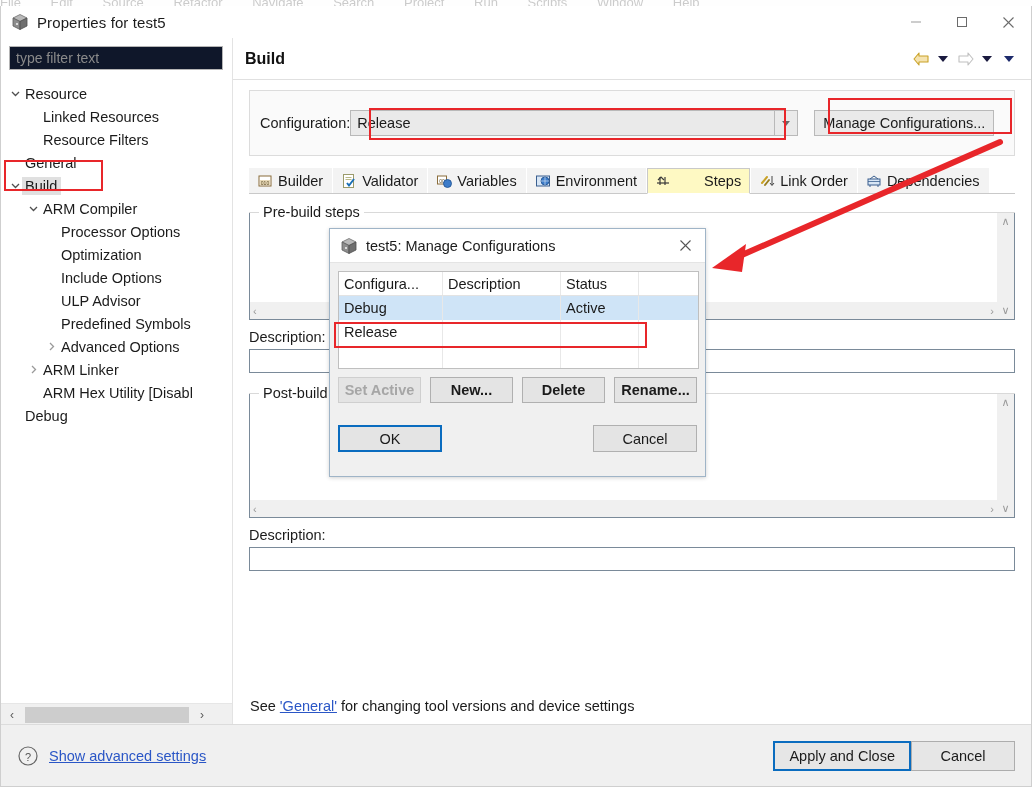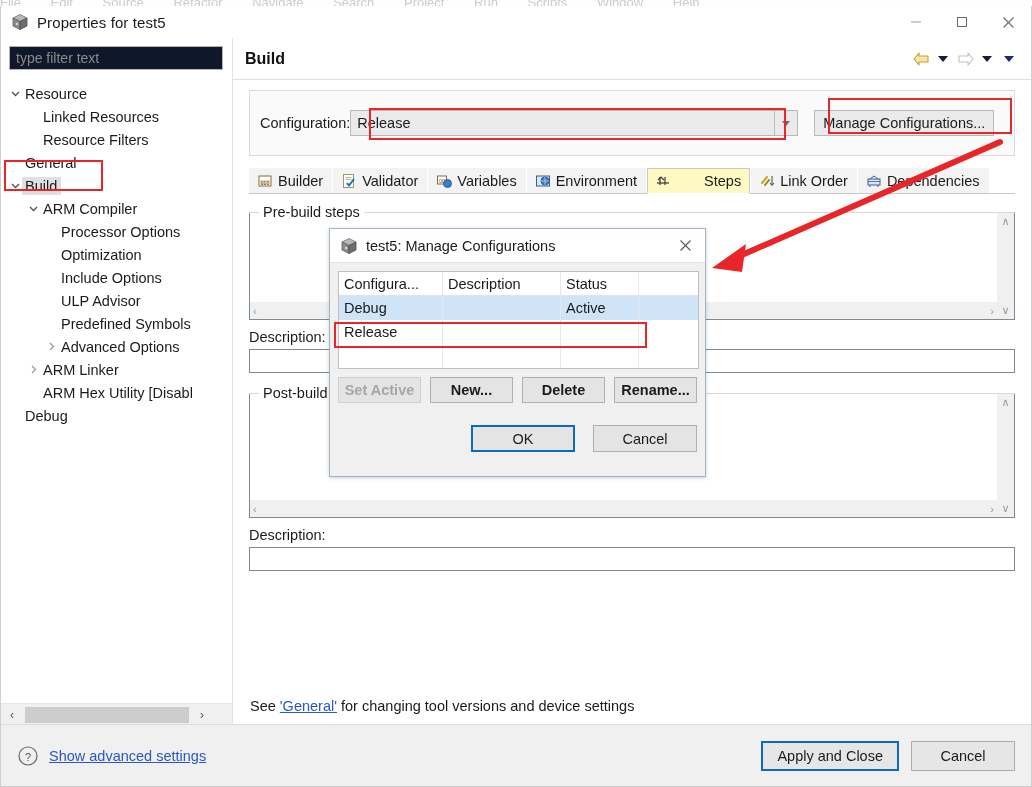--- a/index.html
+++ b/index.html
@@ -284,7 +284,7 @@
     font-size: 14.5px; color: #1b1b1b; font-weight: bold;
   }
   .mbtn.disabled { color: #a6a6a6; background: #e4e4e4; border-color: #cfcfcf; }
-  .modal-footer { display: flex; justify-content: flex-end; gap: 18px; margin-top: 22px; }
+  .modal-footer { display: flex; justify-content: space-between; gap: 25px; margin-top: 22px; }
   .mbtn2 {
     height: 27px; width: 104px; background: #e4e4e4; border: 1px solid #b0b0b0;
     display: flex; align-items: center; justify-content: center; font-size: 14.5px; color: #1b1b1b;

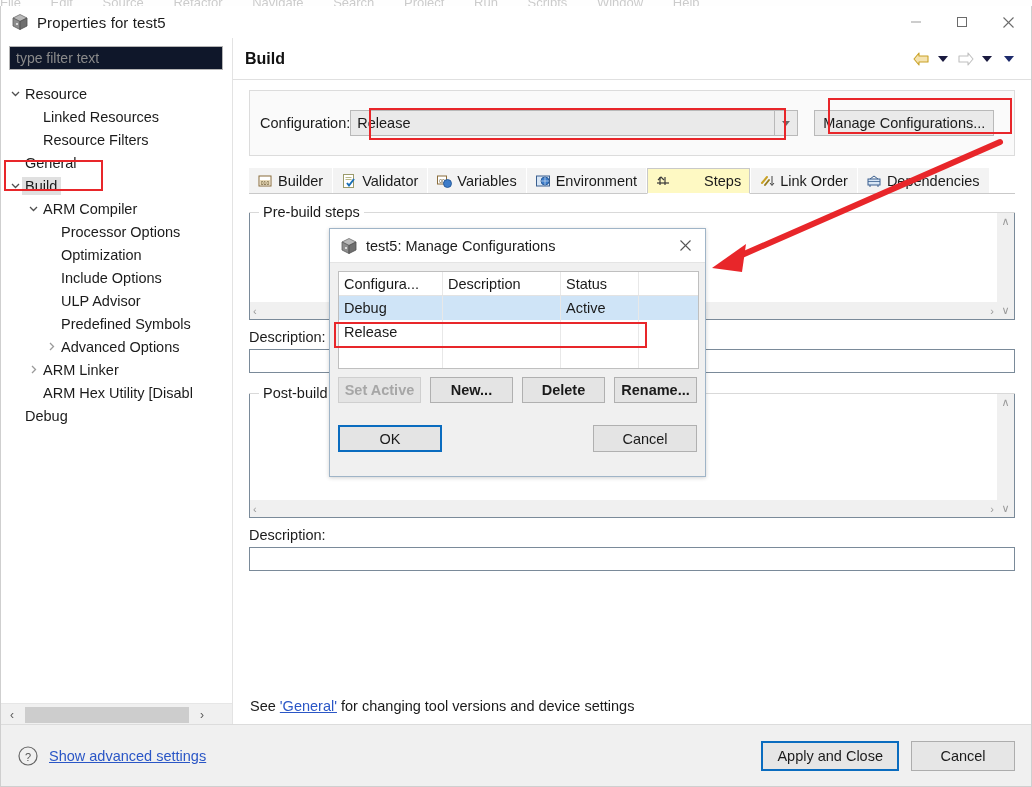--- a/index.html
+++ b/index.html
@@ -238,7 +238,7 @@
   }
   .help-ico { width: 22px; height: 22px; flex: 0 0 22px; margin-right: 10px; }
   .adv-link { font-size: 14.5px; color: #2a56c6; text-decoration: underline; }
-  .bottom-btns { margin-left: auto; display: flex; gap: 12px; }
+  .bottom-btns { margin-left: auto; display: flex; }
   .btn {
     height: 30px; min-width: 104px; padding: 0 14px;
     background: #e6e6e6; border: 1px solid #adadad;

